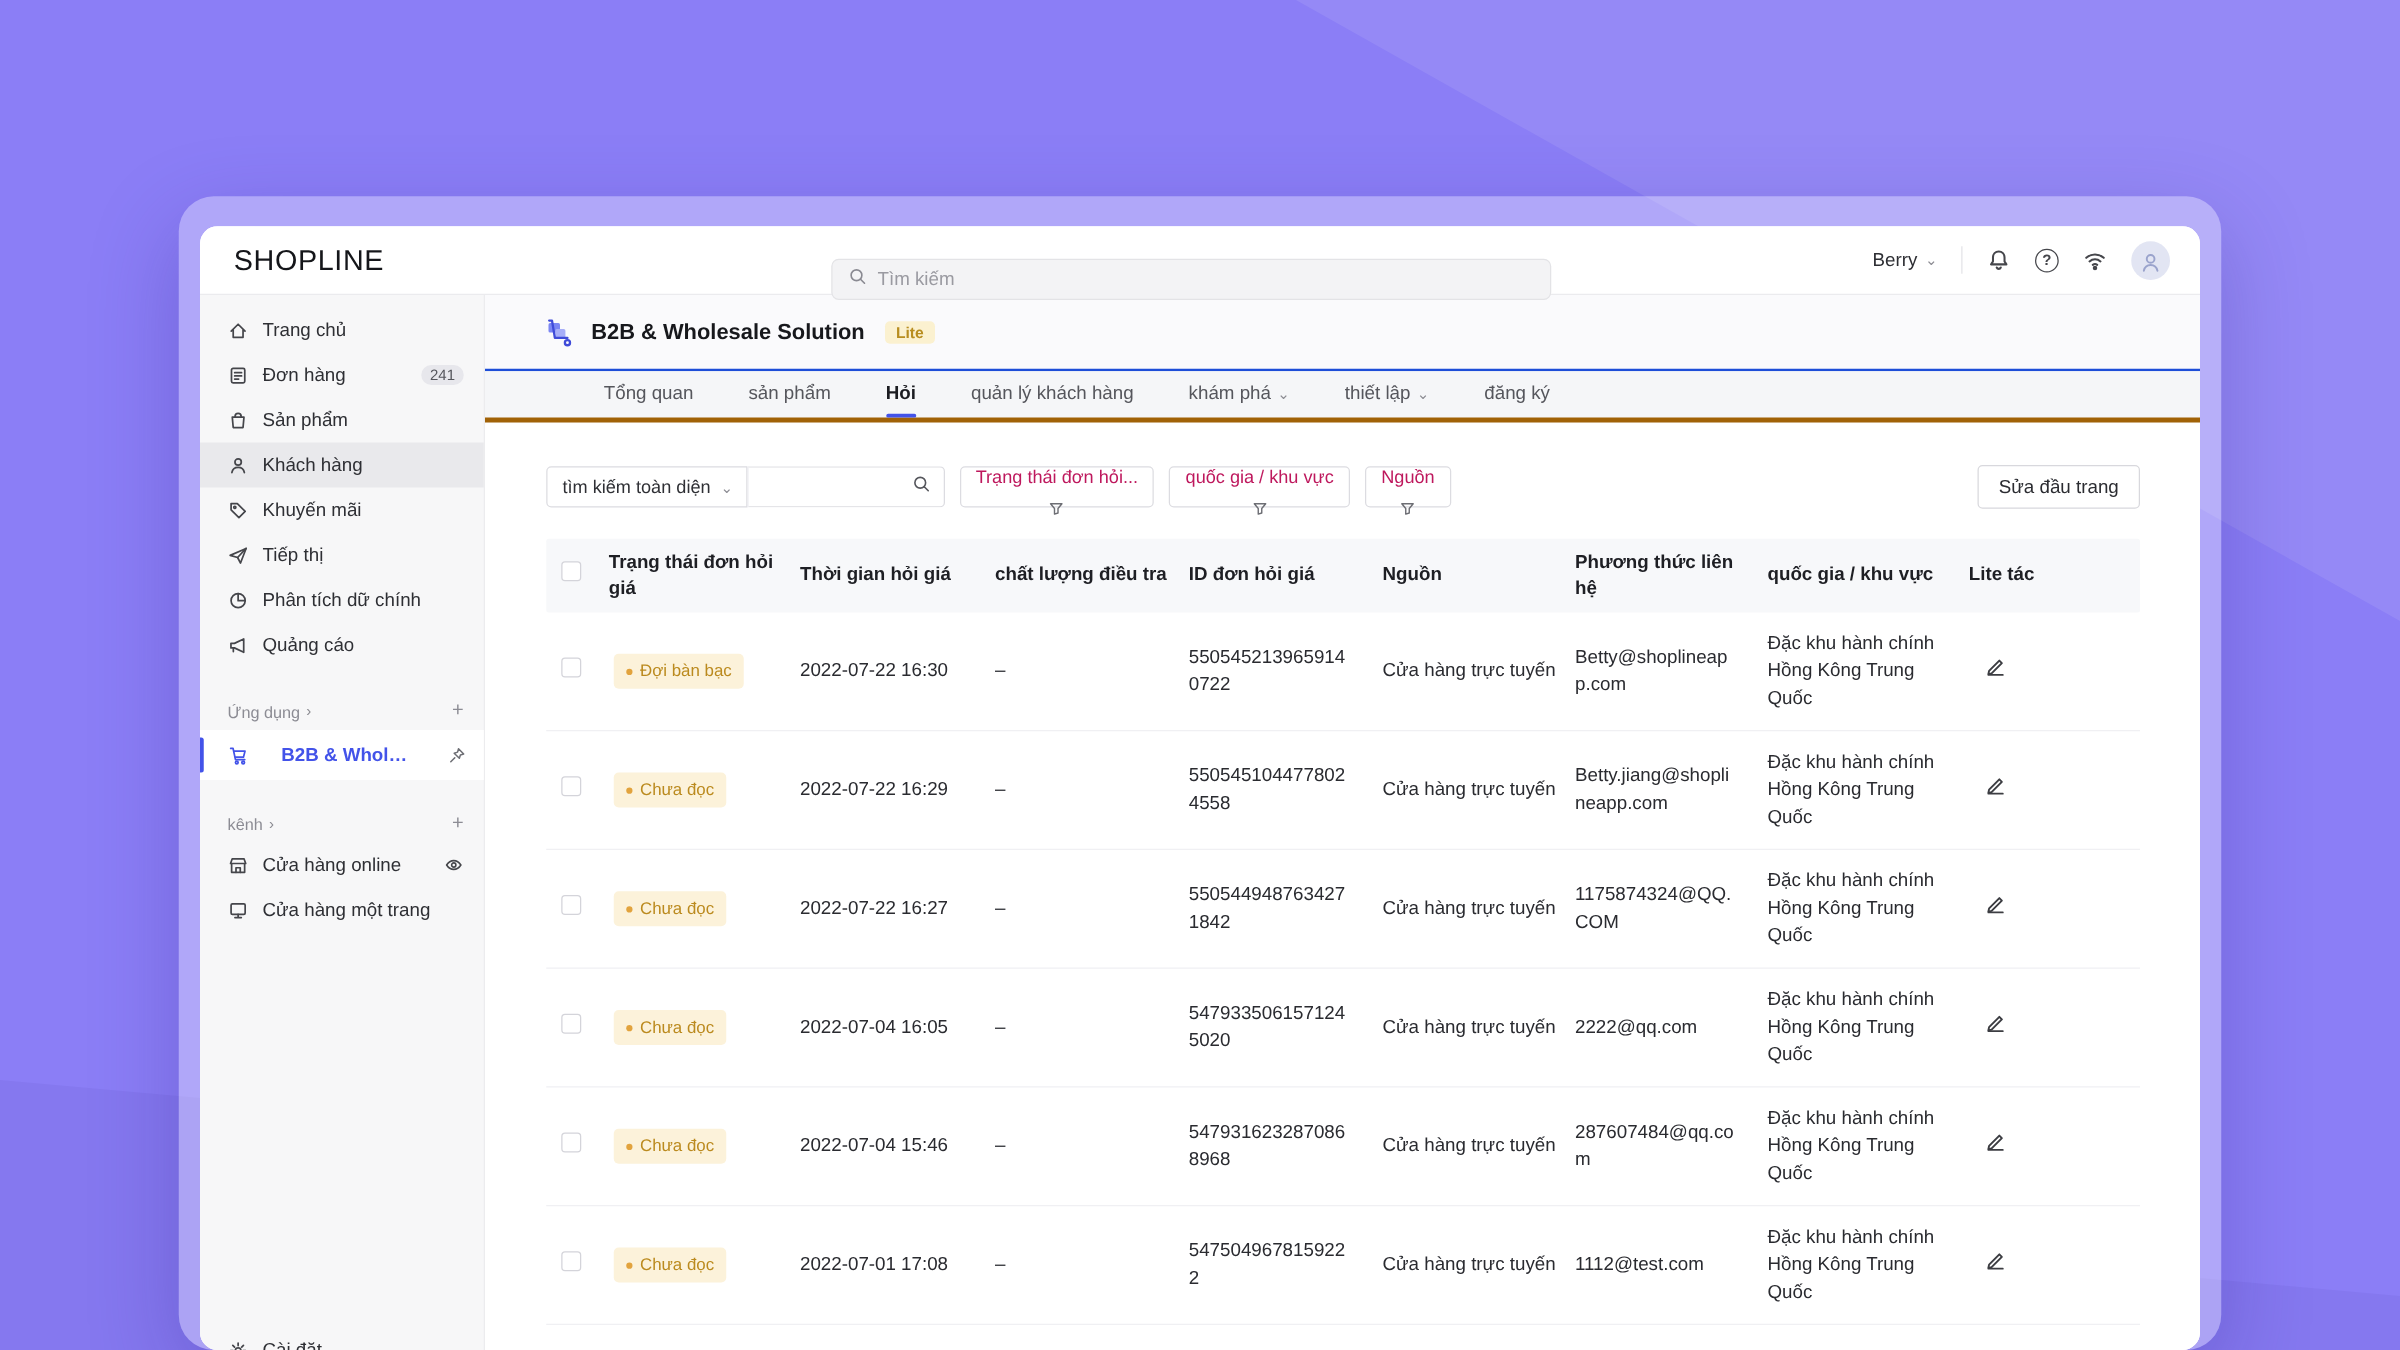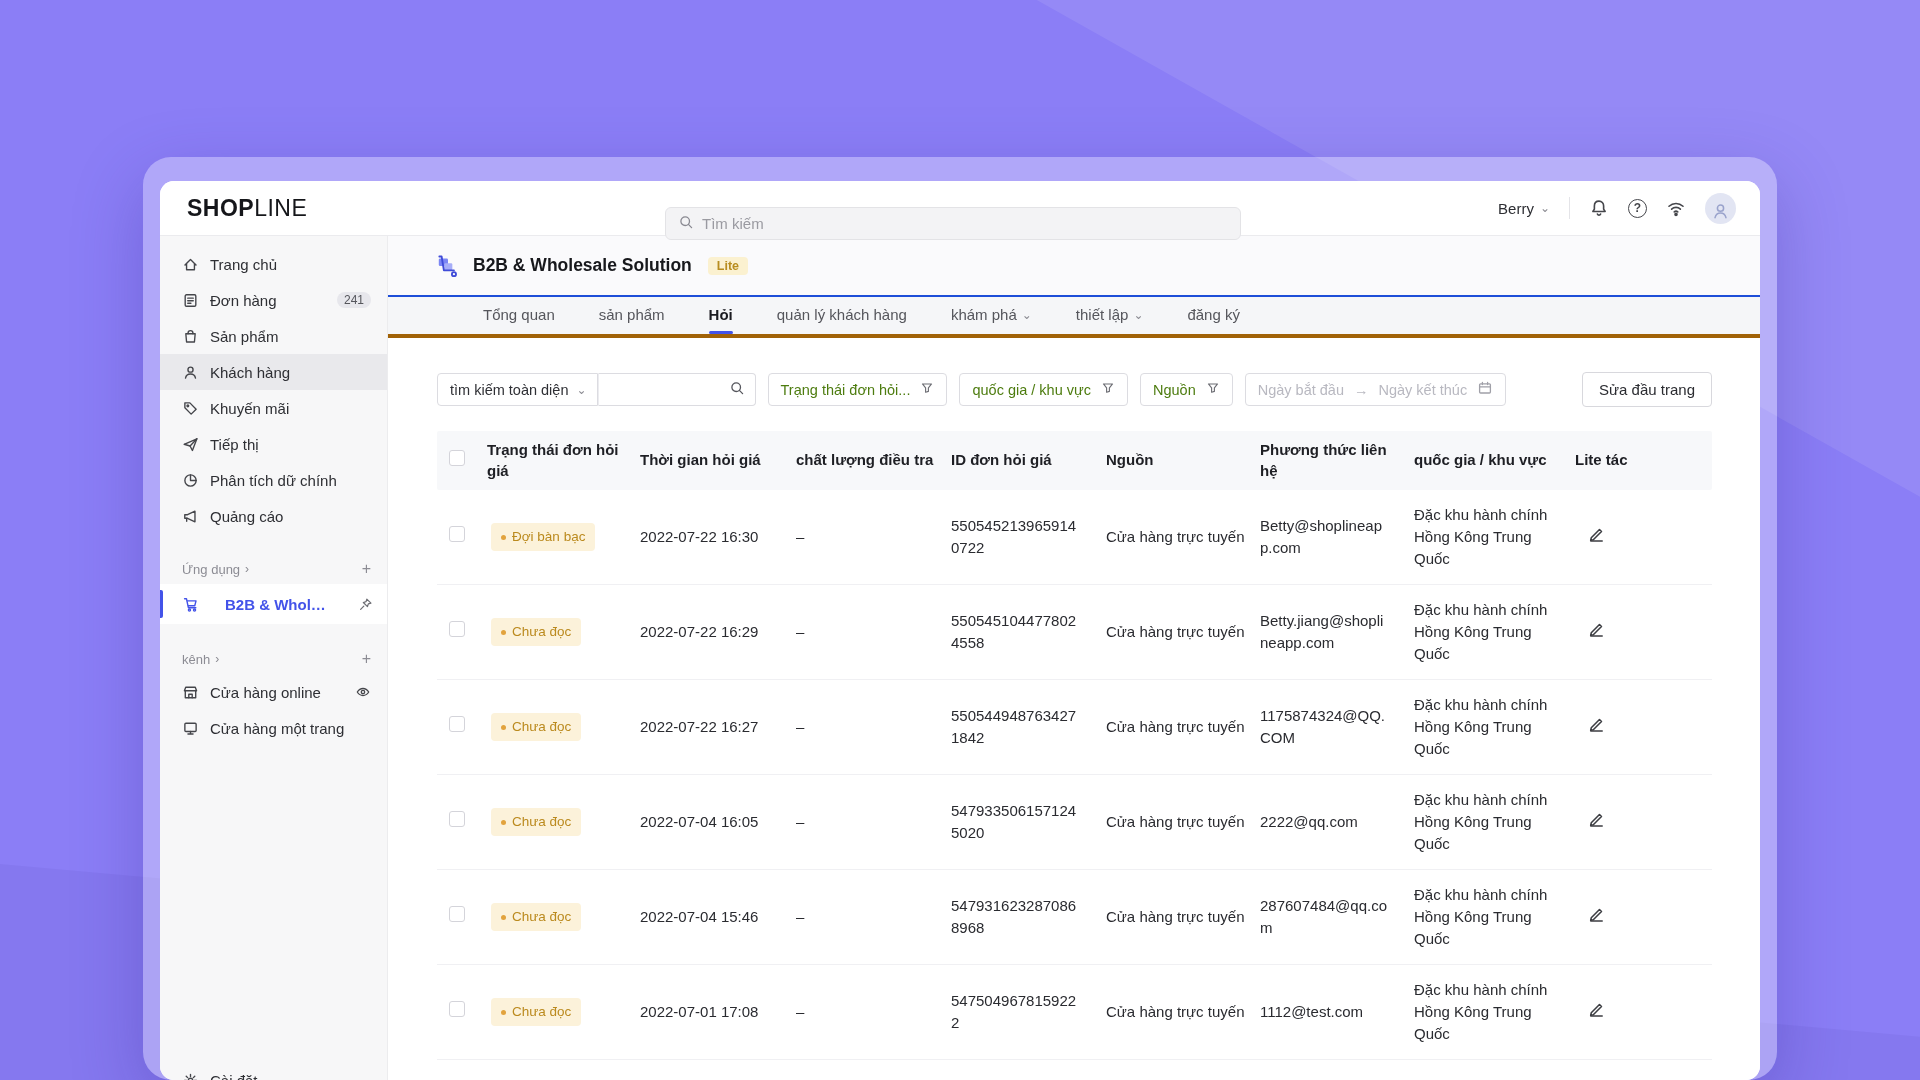--- a/index.html
+++ b/index.html
@@ -25,7 +25,7 @@
   
   .topbar { height:55px; display:flex; align-items:center; border-bottom:1px solid #ebebee; position:relative; background:#fff; }
   .logo { margin-left:27px; font-size:23px; letter-spacing:.5px; color:#15161a; white-space:nowrap; }
-  .logo-b { font-weight:700; }
+  .logo-b { font-weight:400; }
   .logo-l { font-weight:400; }
   .top-search { position:absolute; left:505px; top:26px; width:576px; height:33px;
     background:#f3f3f5; border:1px solid #e3e3e6; border-radius:6px;

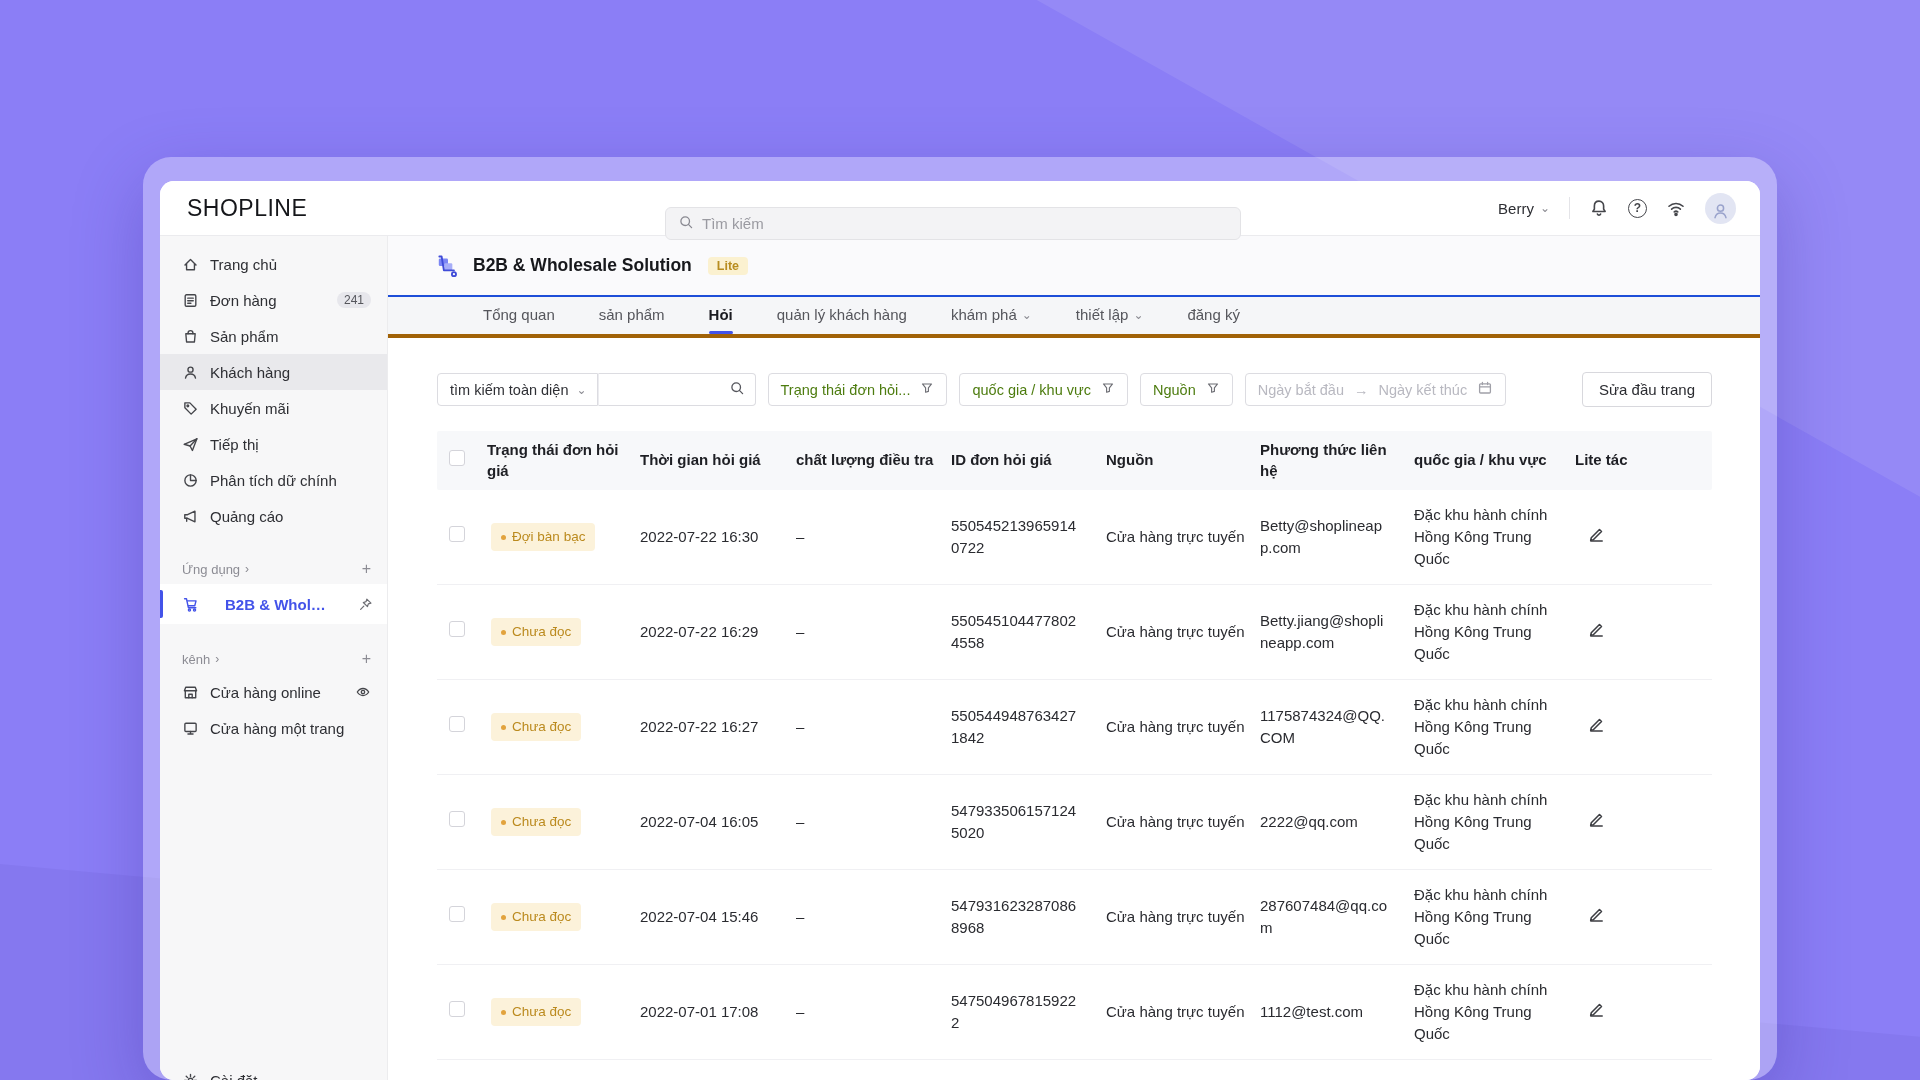--- a/index.html
+++ b/index.html
@@ -96,7 +96,7 @@
     border-radius:0 4px 4px 0; display:flex; align-items:center; padding:0 10px; gap:6px; }
   .combo-input input { flex:1; min-width:0; border:none; outline:none; background:transparent; font-size:14.5px; font-family:inherit; }
   .filter-btn { height:33px; border:1px solid #dcdce1; border-radius:4px; background:#fff;
-    display:flex; align-items:center; gap:10px; padding:0 12px; font-size:14.5px; color:#4d7c0f; cursor:pointer; white-space:nowrap; }
+    display:flex; align-items:center; gap:10px; padding:0 12px; font-size:14.5px; color:#be185d; cursor:pointer; white-space:nowrap;flex-direction:column; }
   .date-range { height:33px; border:1px solid #dcdce1; border-radius:4px; background:#fff;
     display:flex; align-items:center; gap:10px; padding:0 12px; font-size:14.5px; color:#b8b8c0; cursor:pointer; white-space:nowrap; }
   .spacer { flex:1; }

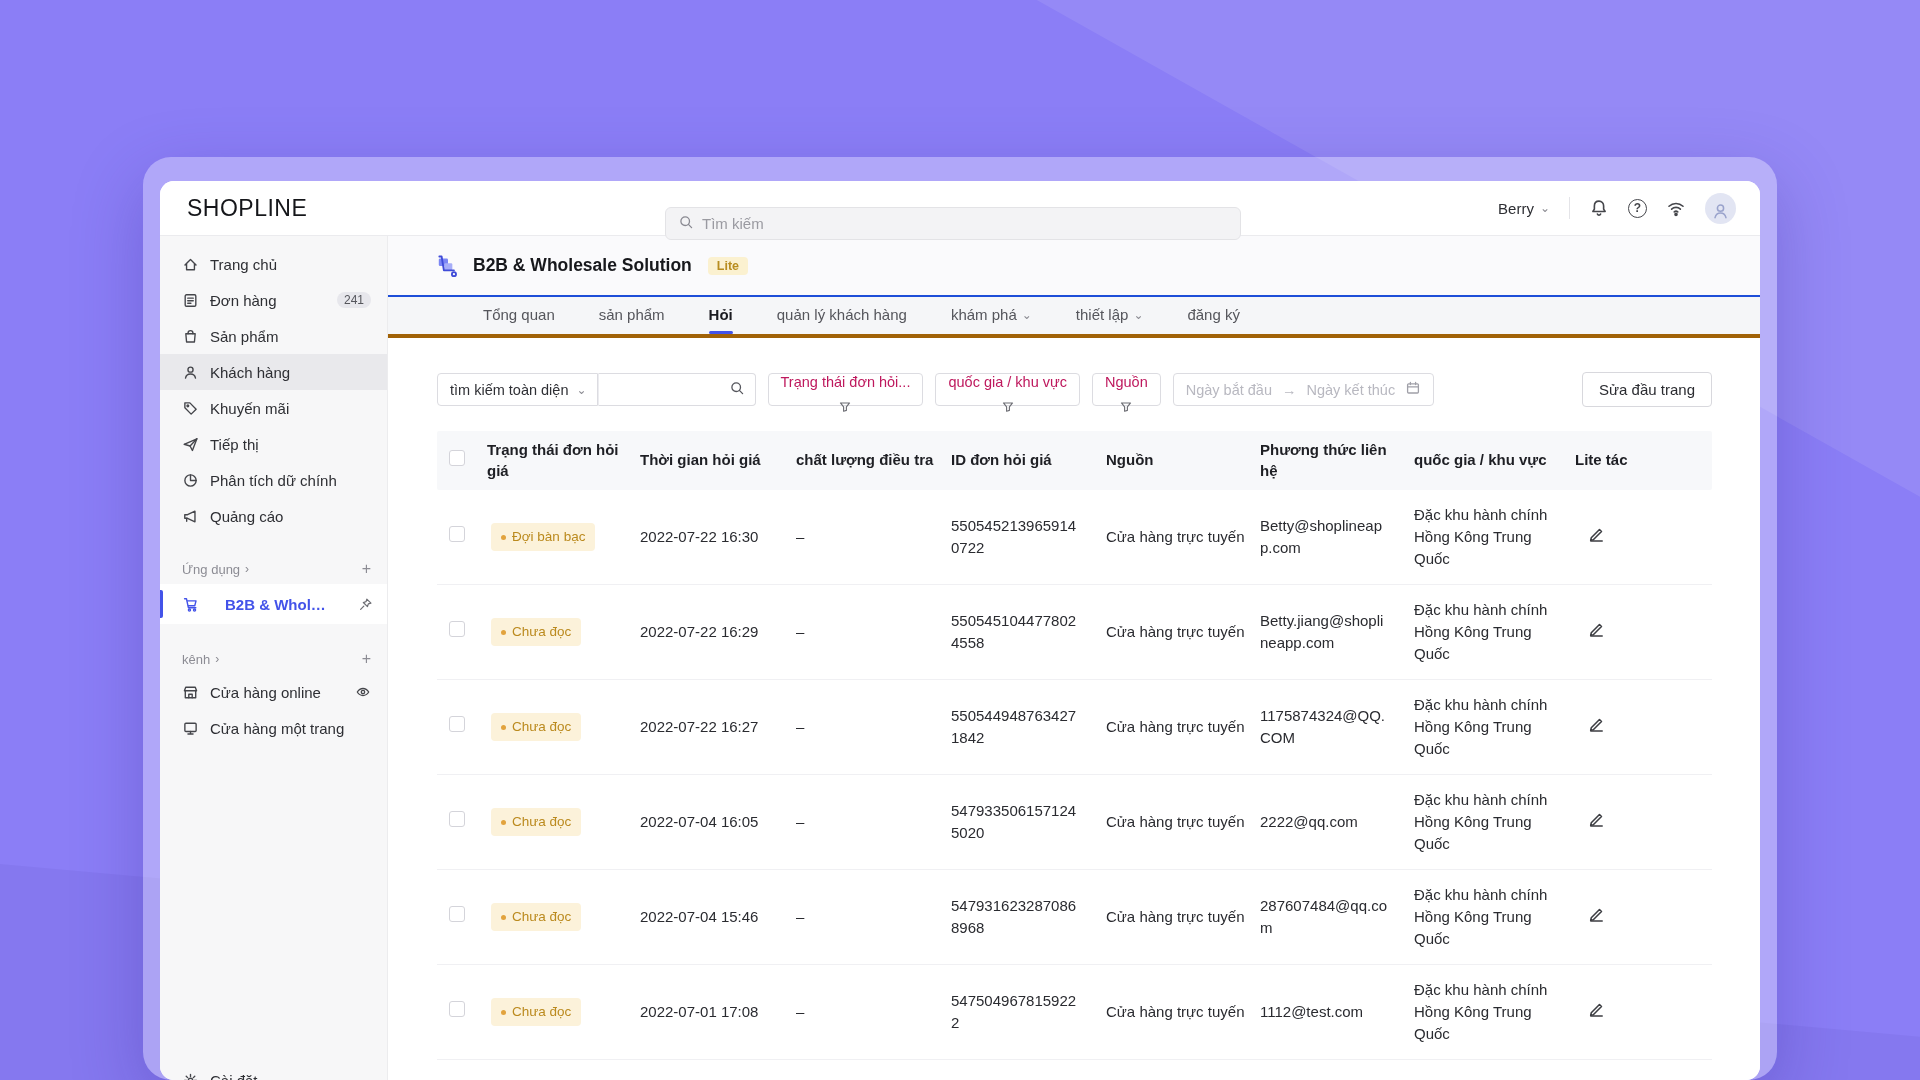--- a/index.html
+++ b/index.html
@@ -424,15 +424,6 @@
                   </svg></span>
             </div>
 
-            <div class="date-range">
-              <span>Ngày bắt đầu</span>
-              <span>→</span>
-              <span>Ngày kết thúc</span>
-              <span><svg width="16" height="16" viewBox="0 0 16 16" fill="none" stroke="#a0a0a8" stroke-width="1.3" stroke-linecap="round" stroke-linejoin="round">
-                    <rect x="2.6" y="3.8" width="10.8" height="9.2" rx="1"></rect>
-                    <path d="M2.6 6.8h10.8M5.4 2.4v2.2M10.6 2.4v2.2"></path>
-                  </svg></span>
-            </div>
 
             <div class="spacer"></div>
             <button class="btn-plain">Sửa đầu trang</button>

